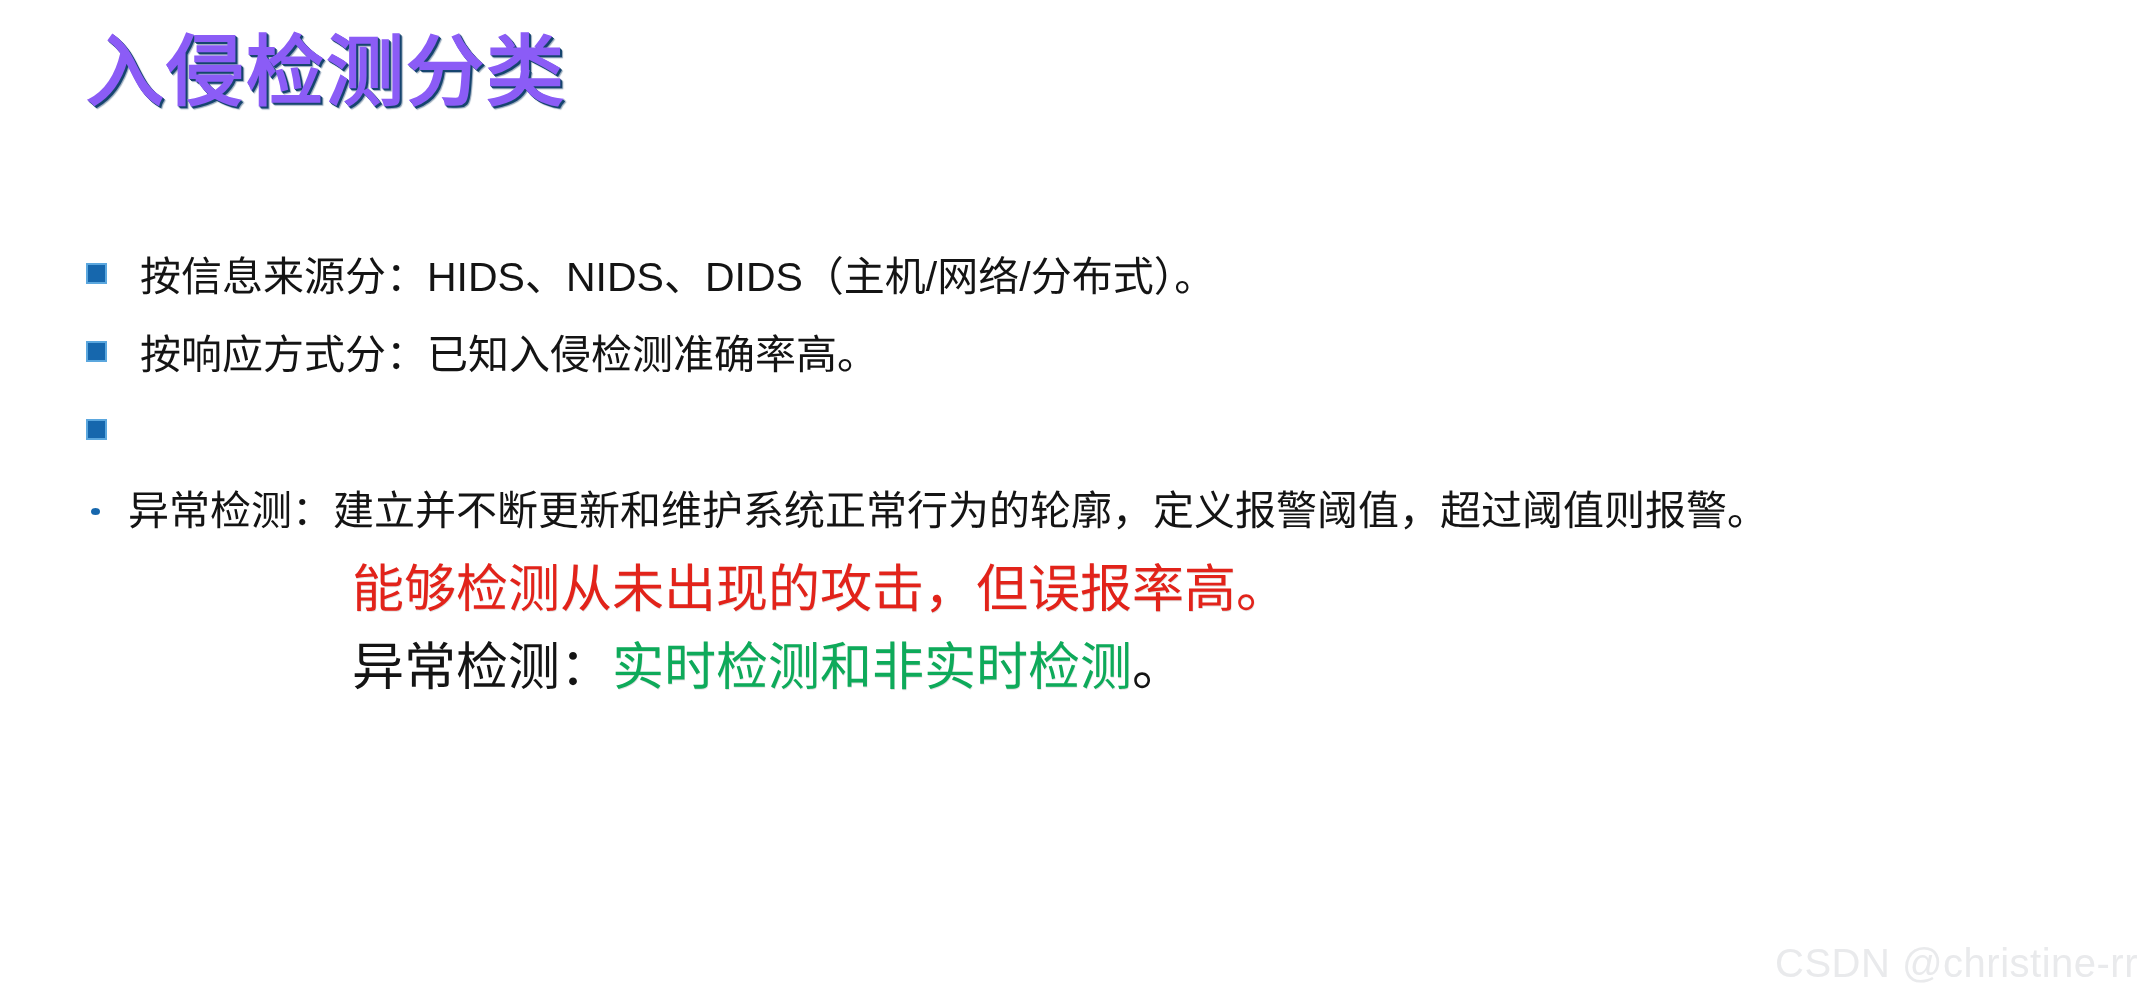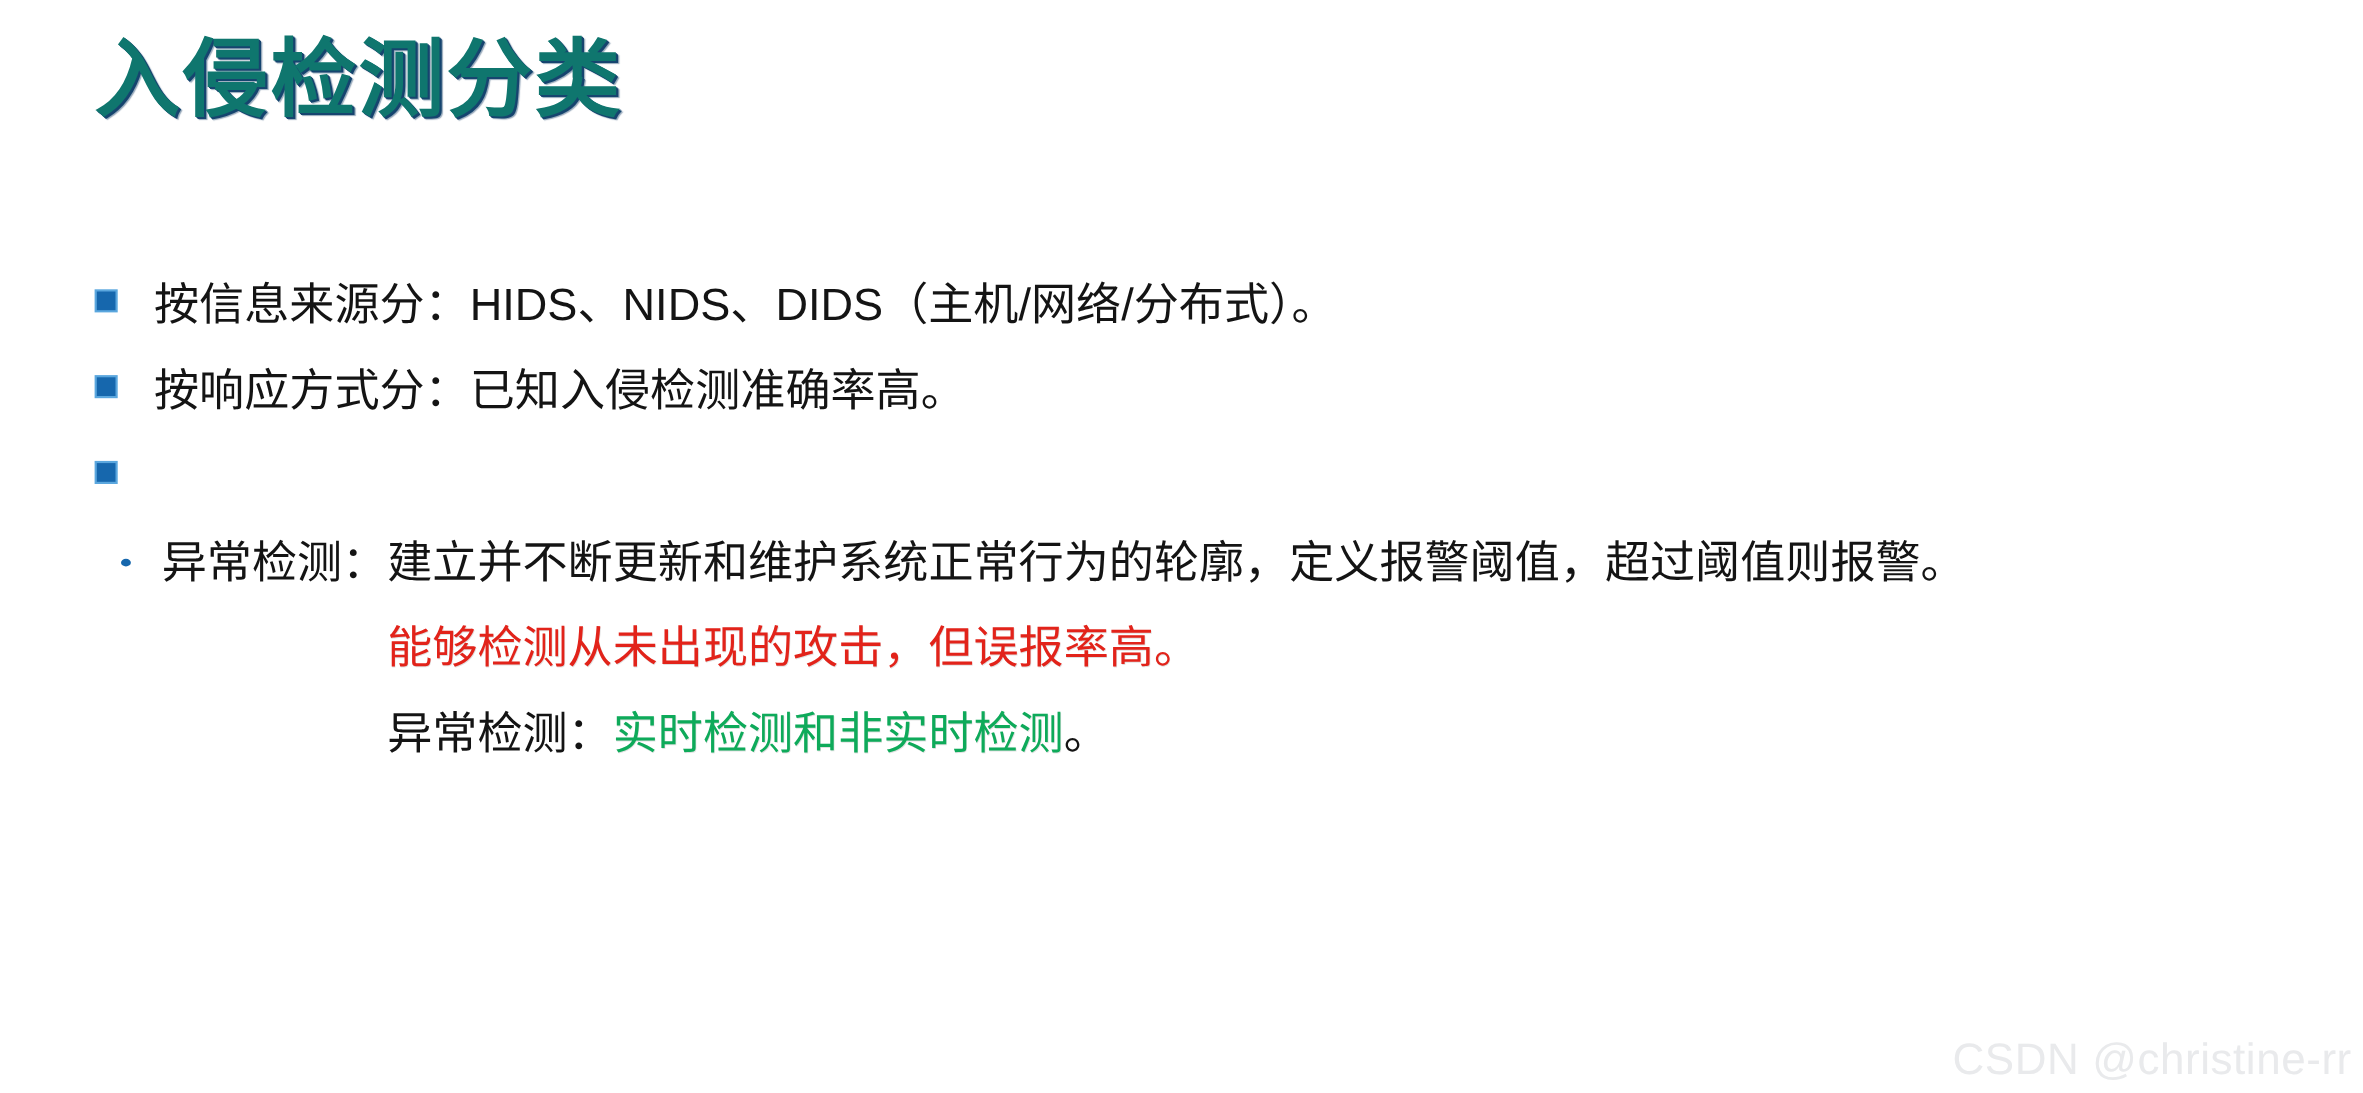--- a/index.html
+++ b/index.html
@@ -29,7 +29,7 @@
     font-size: 78px;
     font-weight: bold;
     letter-spacing: 2px;
-    color: #0f766e;
+    color: #8b5cf6;
     line-height: 1.05;
     white-space: nowrap;
     text-shadow:

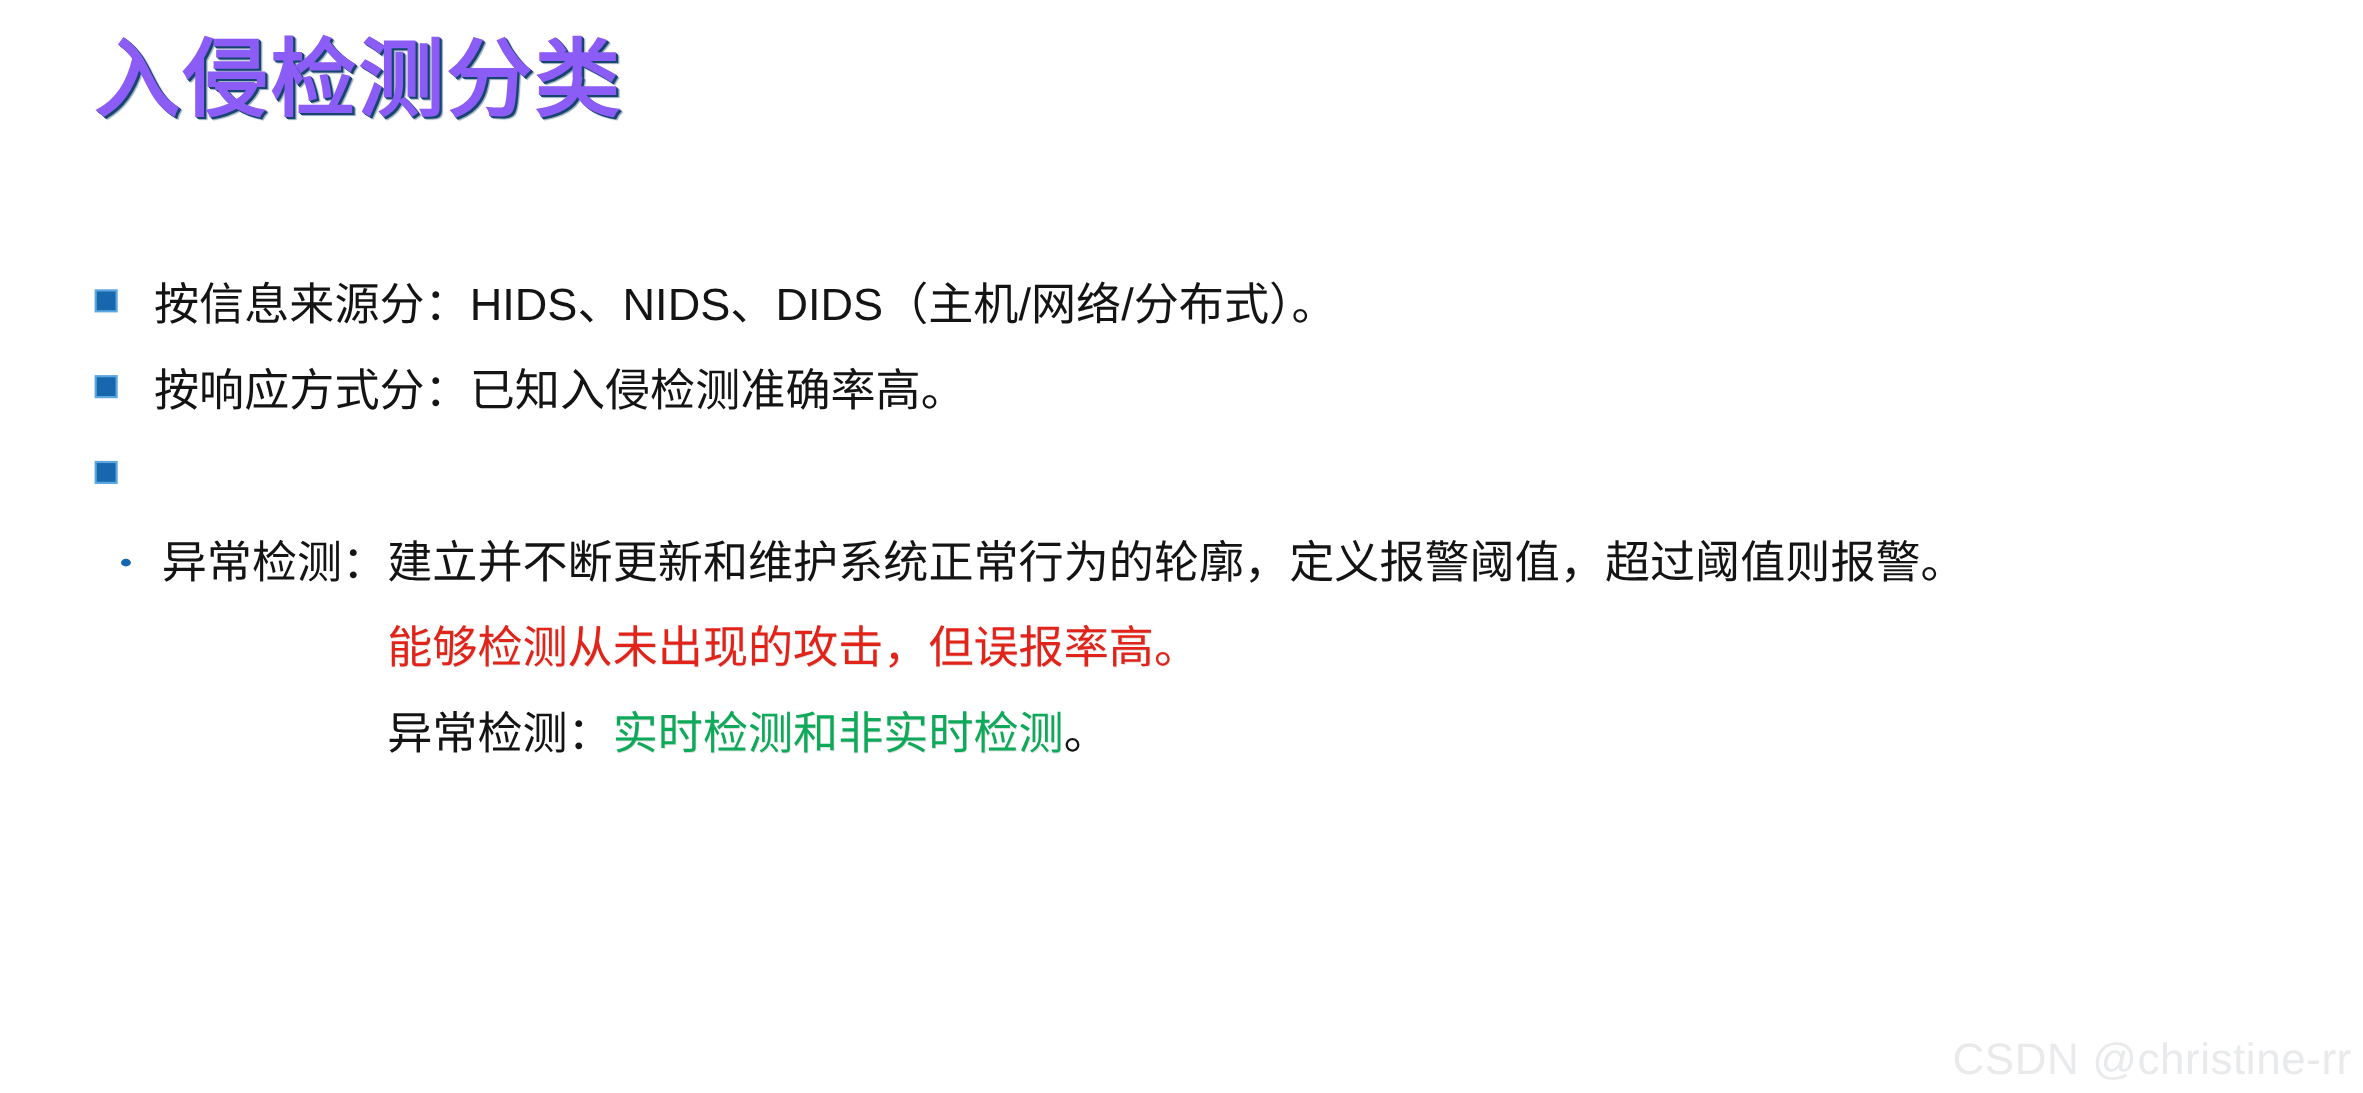--- a/index.html
+++ b/index.html
@@ -77,7 +77,6 @@
     padding-left: 88px;
     height: 78px;
     font-size: 41px;
-    margin-left: 19px;
   }
   .lvl2 .marker {
     position: absolute;

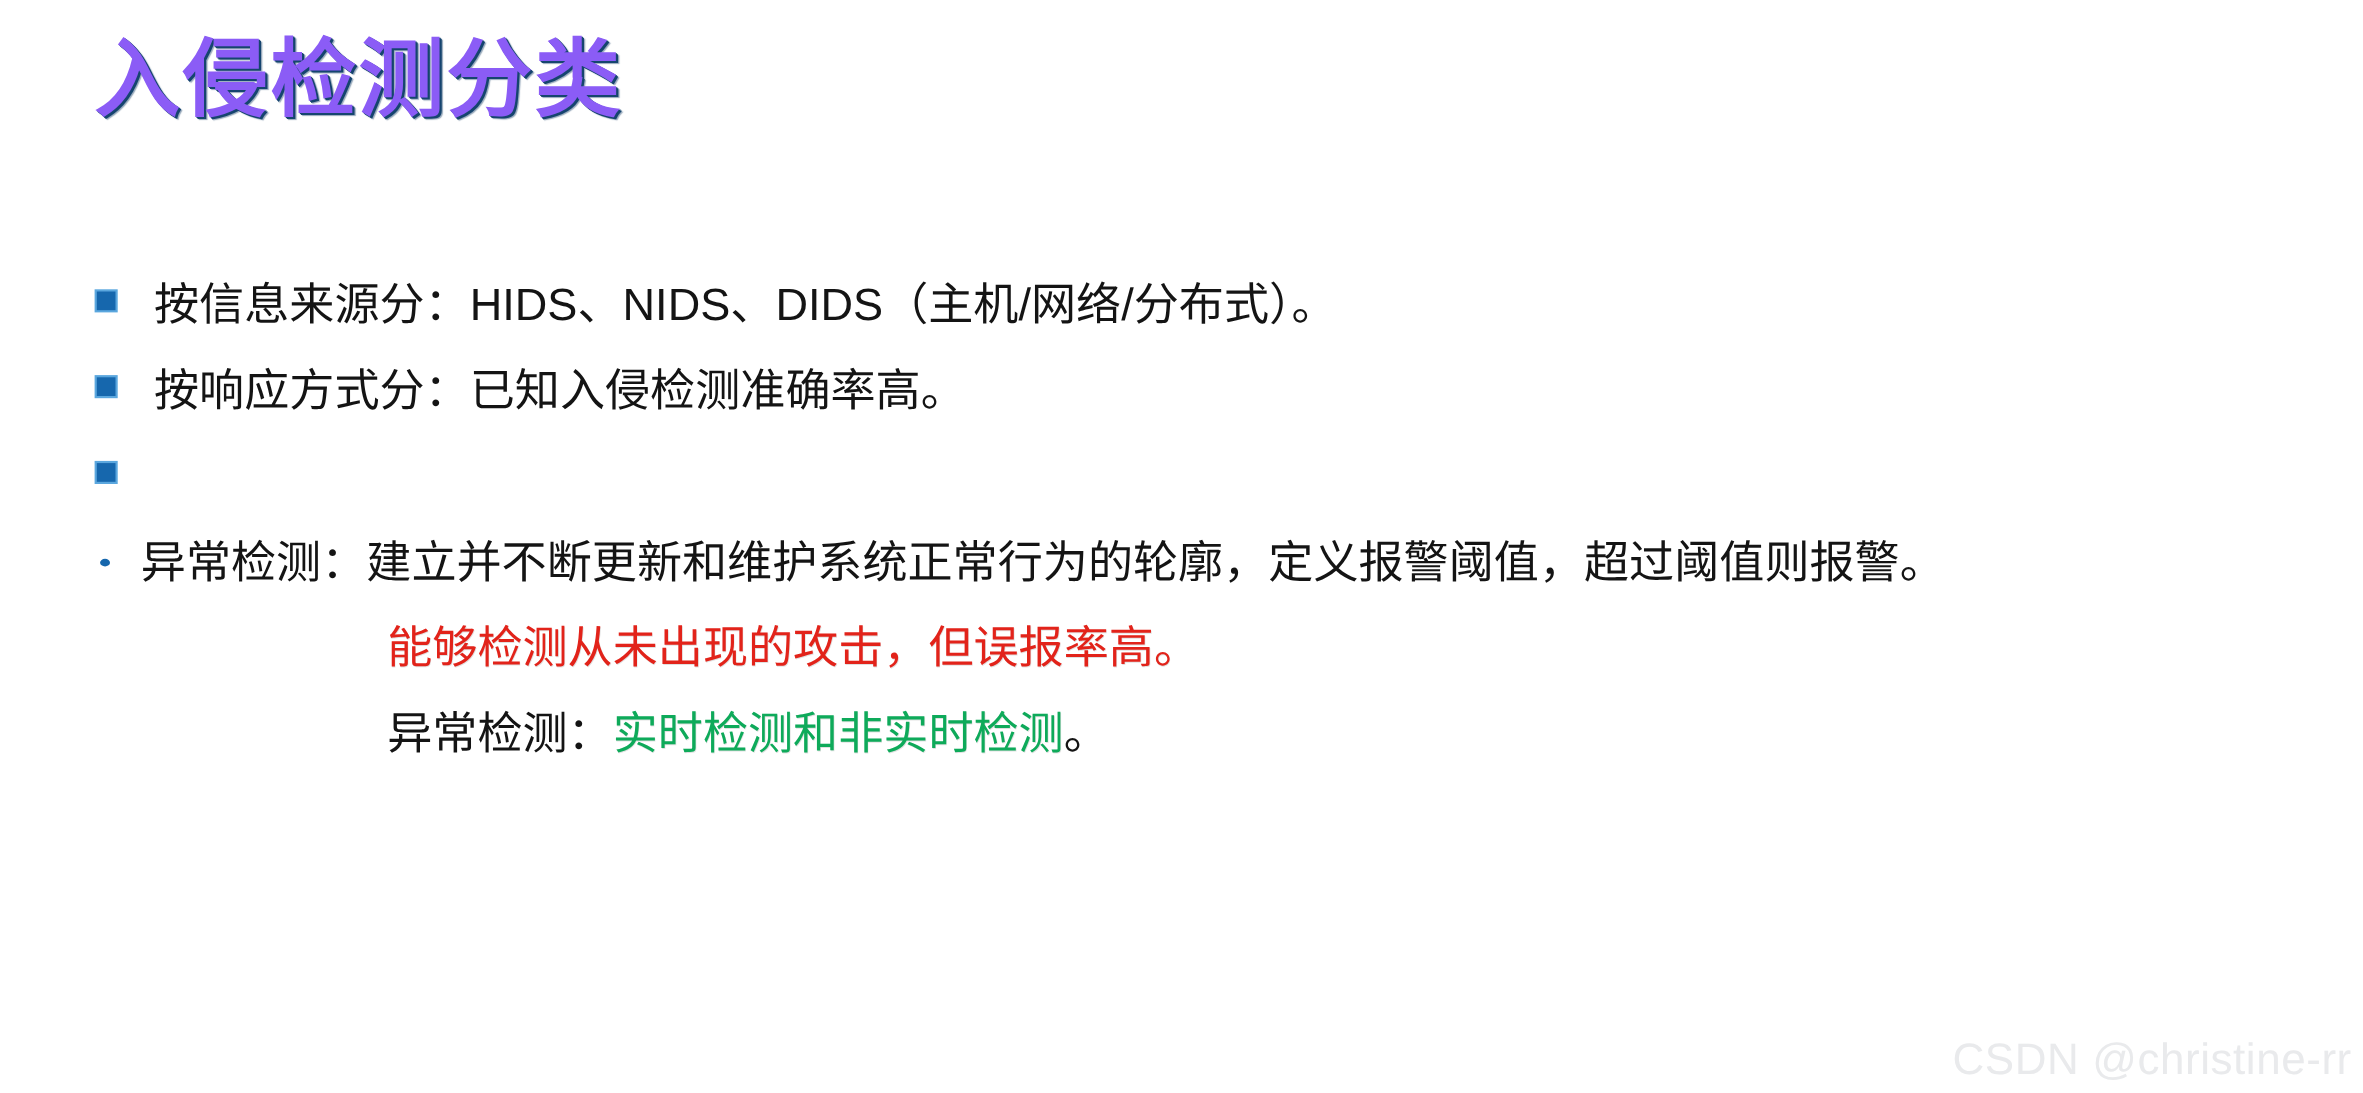--- a/index.html
+++ b/index.html
@@ -95,7 +95,7 @@
   .indent {
     padding-left: 352px;
     height: 78px;
-    font-size: 41px;
+    font-size: 52px;
   }
 
   .line-text {

